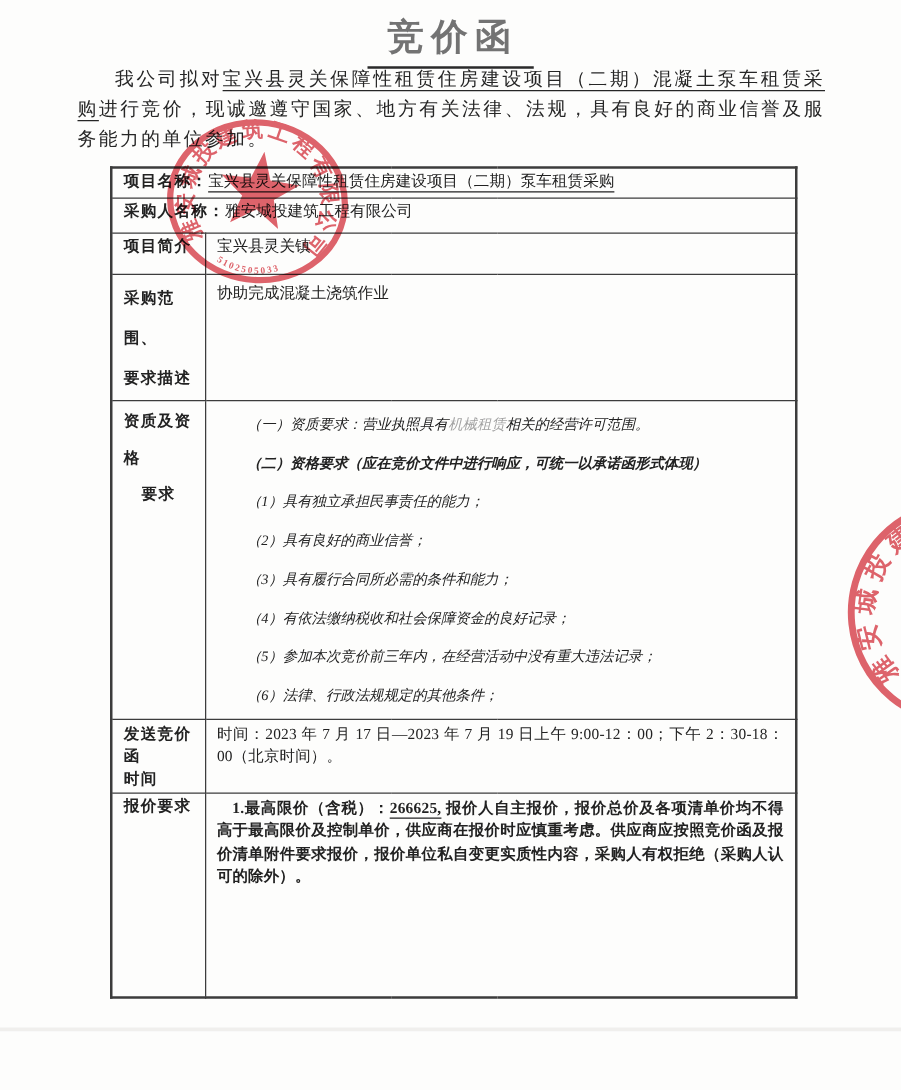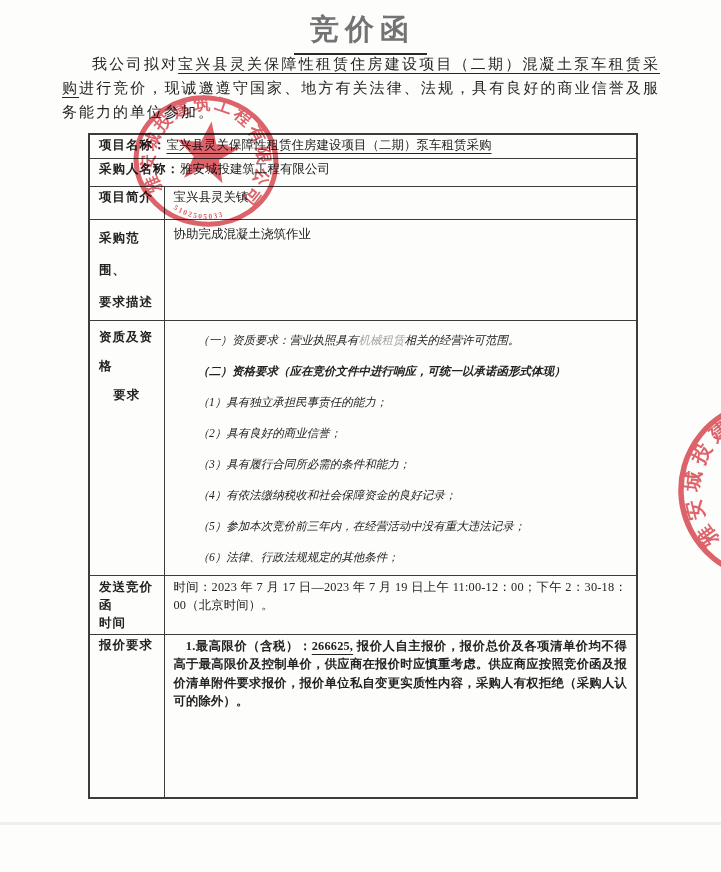--- a/index.html
+++ b/index.html
@@ -118,7 +118,7 @@
             <span class="lbl lbl-line tight">发送竞价函</span>
             <span class="lbl lbl-line tight">时间</span>
           </td>
-      <td colspan="3" class="compact"><span>时间：2023 年 7 月 17 日—2023 年 7 月 19 日上午 11:00-12：00；下午 2：30-18：00（北京时间）。</span></td>
+      <td colspan="3" class="compact"><span>时间：2023 年 7 月 17 日—2023 年 7 月 19 日上午 9:00-12：00；下午 2：30-18：00（北京时间）。</span></td>
     </tr>
 
     <tr style="height:164px;">

